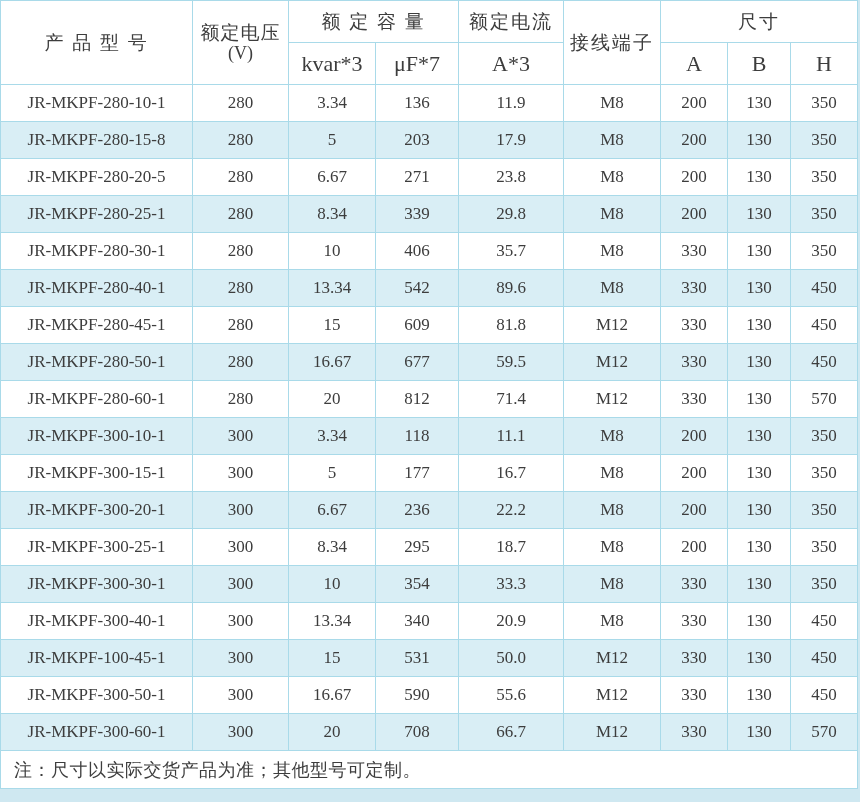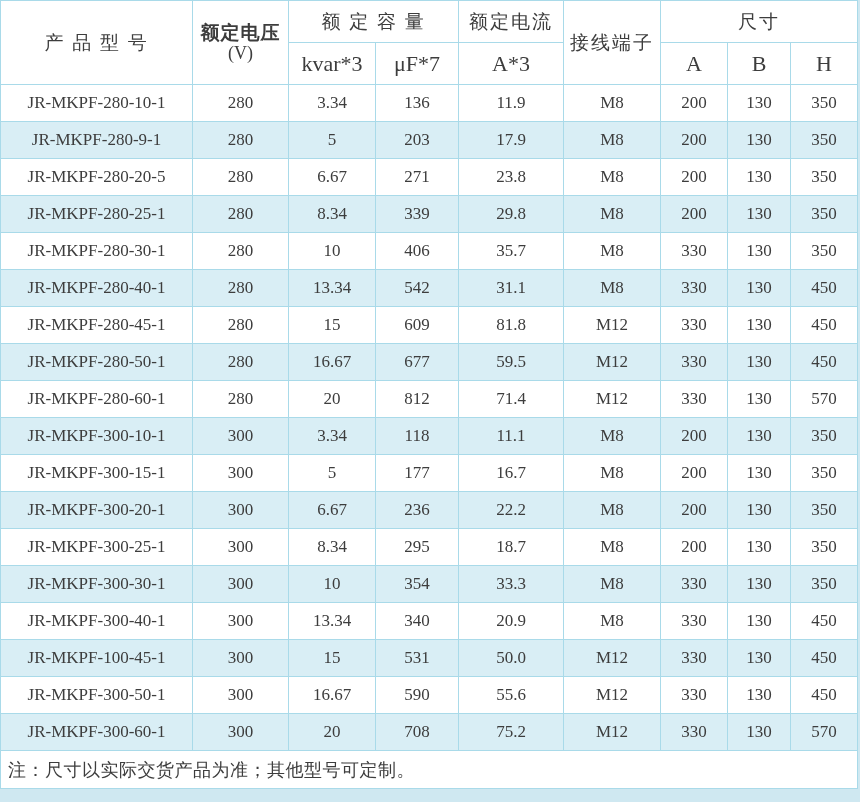--- a/index.html
+++ b/index.html
@@ -52,7 +52,7 @@
     letter-spacing: 0;
     line-height: 1.05;
   }
-  thead .v-line1 { display: block; line-height: 1.2; letter-spacing: 1px; font-weight: bold; }
+  thead .v-line1 { display: block; line-height: 1.2; letter-spacing: 1px; }
   tbody td {
     font-size: 17px;
     height: 37px;

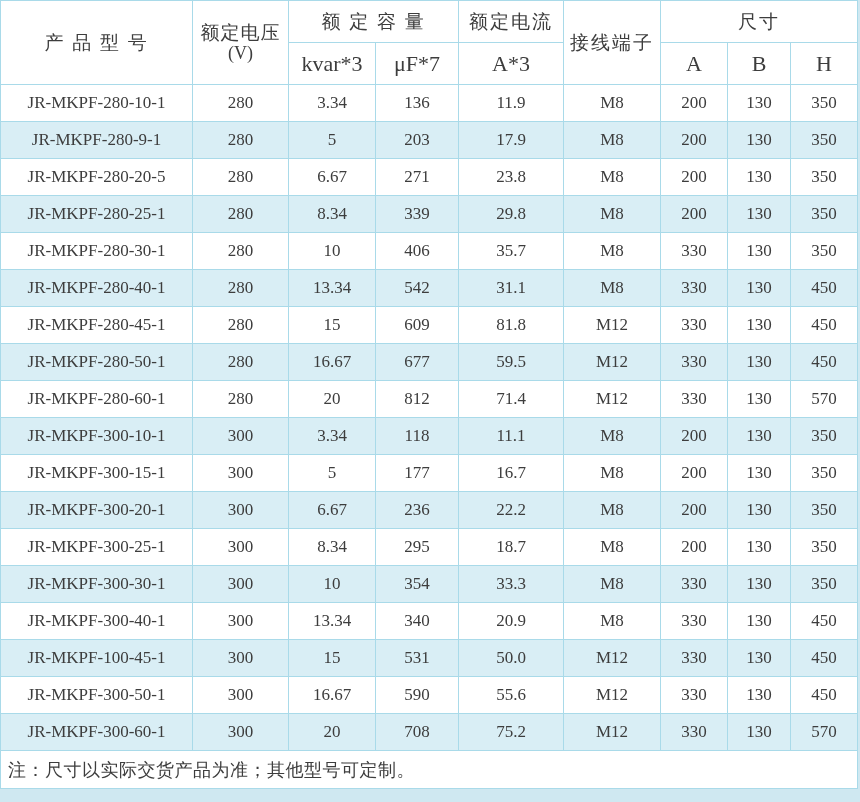--- a/index.html
+++ b/index.html
@@ -117,7 +117,7 @@
           <td>350</td>
         </tr>
         <tr class="stripe">
-          <td>JR-MKPF-280-9-1</td>
+          <td>JR-MKPF-280-15-8</td>
           <td>280</td>
           <td>5</td>
           <td>203</td>

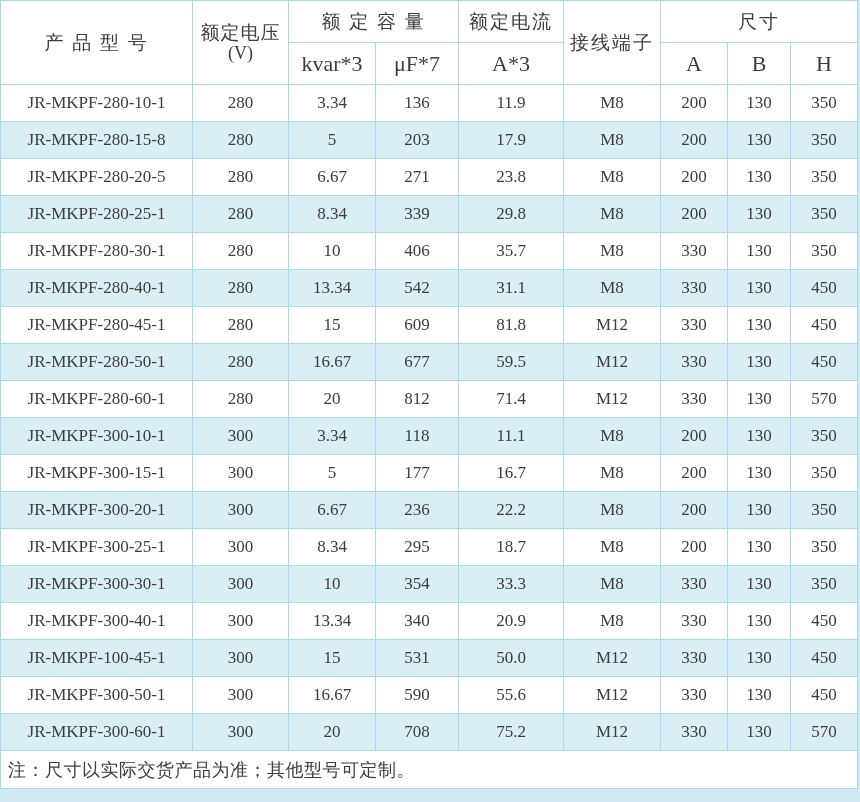--- a/index.html
+++ b/index.html
@@ -165,7 +165,7 @@
           <td>280</td>
           <td>13.34</td>
           <td>542</td>
-          <td>31.1</td>
+          <td>89.6</td>
           <td>M8</td>
           <td>330</td>
           <td>130</td>

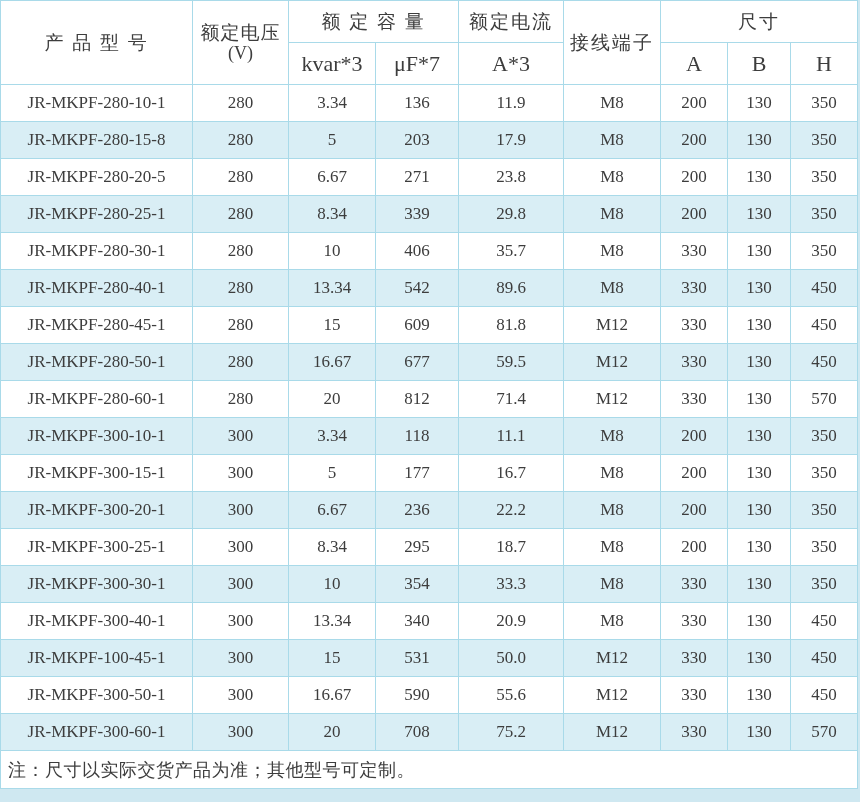--- a/index.html
+++ b/index.html
@@ -297,7 +297,7 @@
           <td>300</td>
           <td>20</td>
           <td>708</td>
-          <td>75.2</td>
+          <td>66.7</td>
           <td>M12</td>
           <td>330</td>
           <td>130</td>

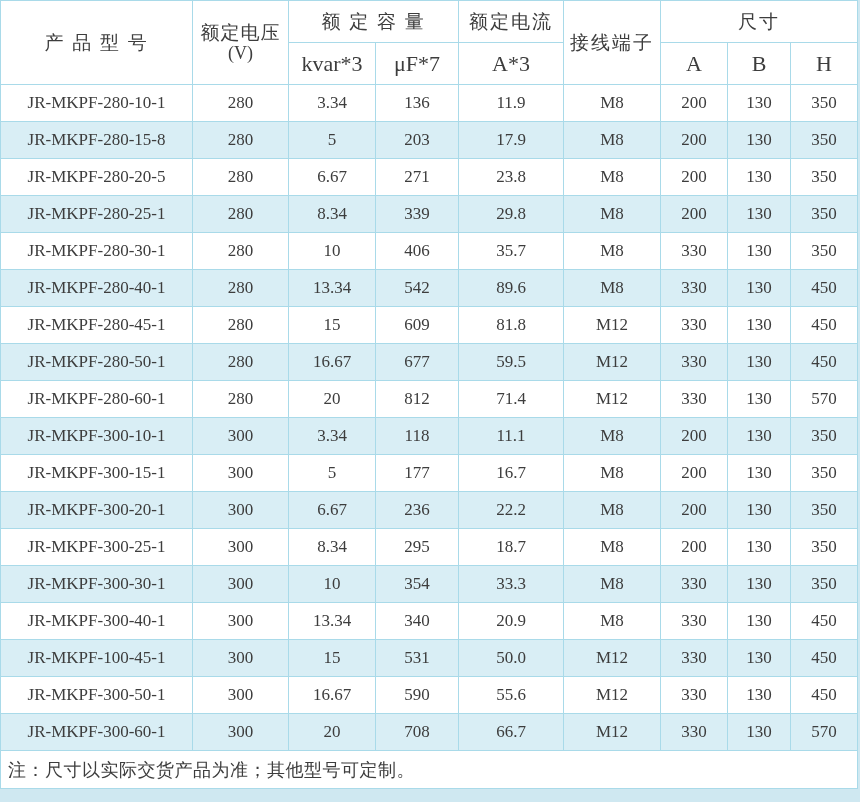--- a/index.html
+++ b/index.html
@@ -62,7 +62,7 @@
     font-size: 18px;
     height: 38px;
     text-align: left;
-    padding-left: 7px;
+    padding-left: 13px;
     letter-spacing: 0.5px;
     background: #ffffff;
   }

